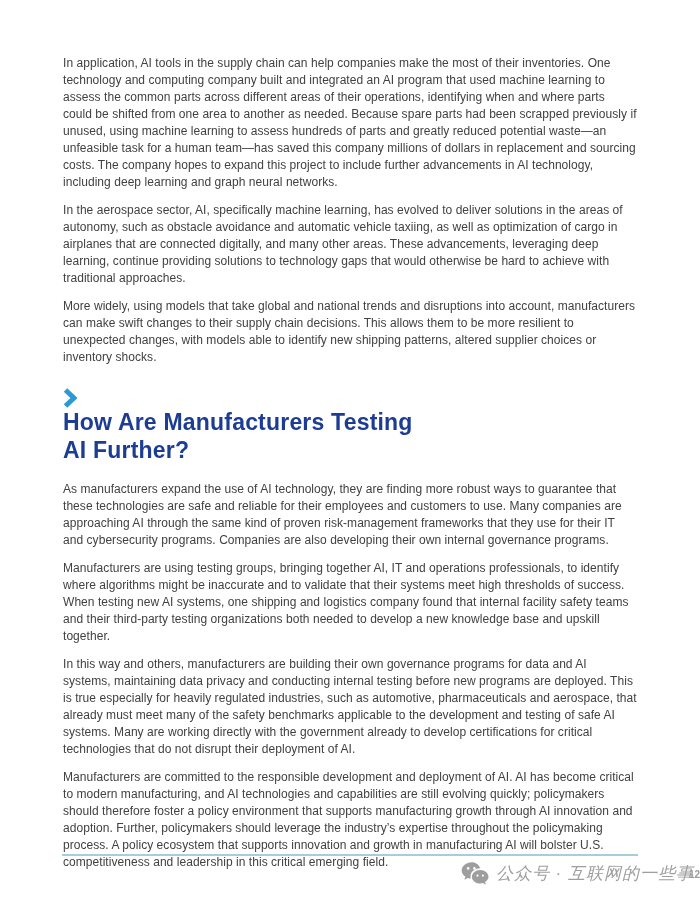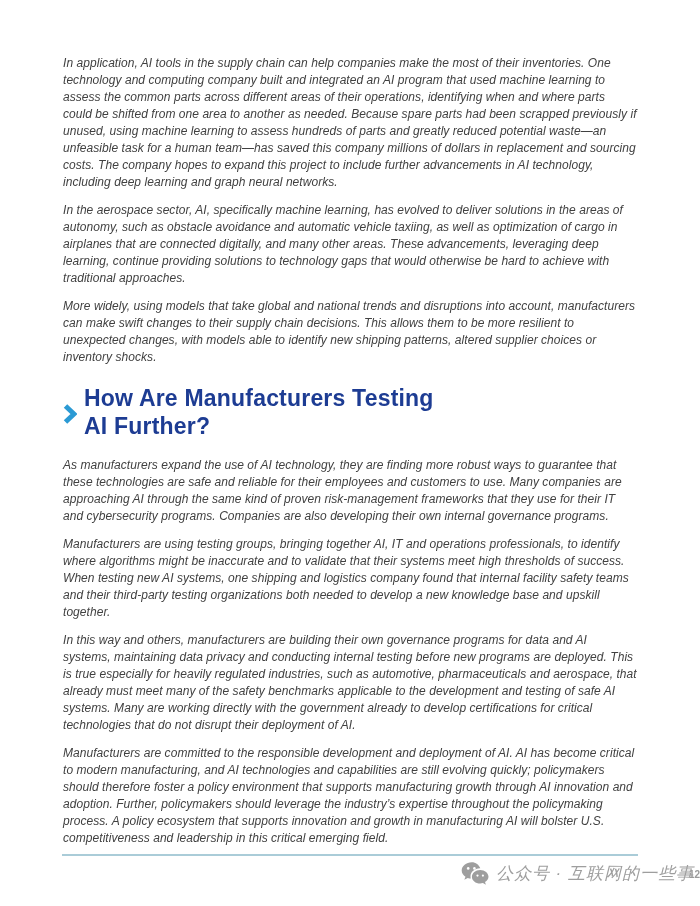--- a/index.html
+++ b/index.html
@@ -23,7 +23,6 @@
     color: #414141;
     margin-bottom: 11px;
     letter-spacing: 0.05px;
-    font-style: italic;
   }
   .heading {
     display: flex;

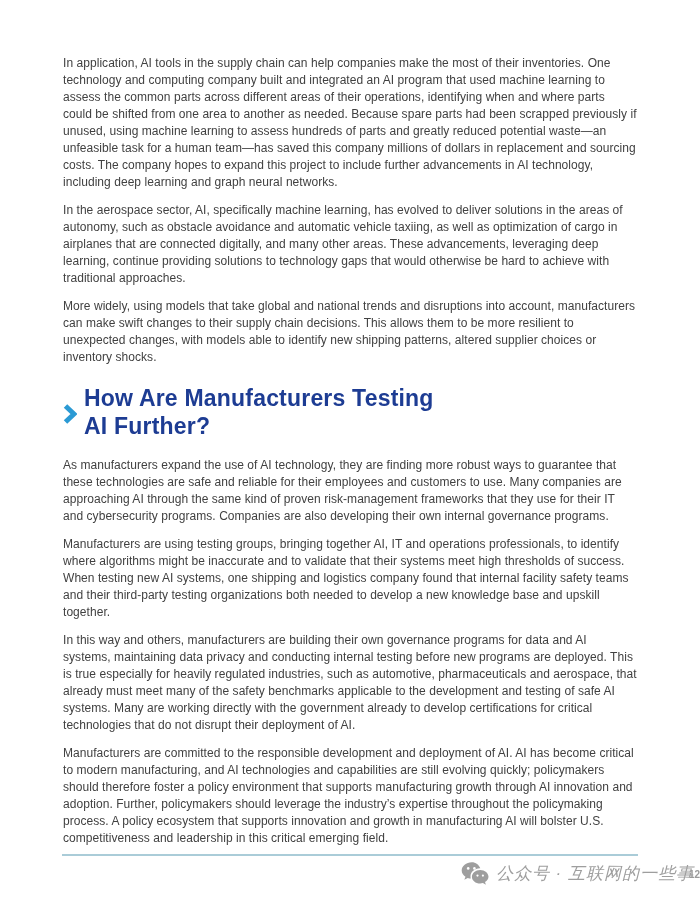--- a/index.html
+++ b/index.html
@@ -26,8 +26,9 @@
   }
   .heading {
     display: flex;
-    align-items: center;
+    align-items: flex-start;
     margin: 18px 0 17px 0;
+    flex-direction: column;
   }
   .chev {
     flex: 0 0 auto;

